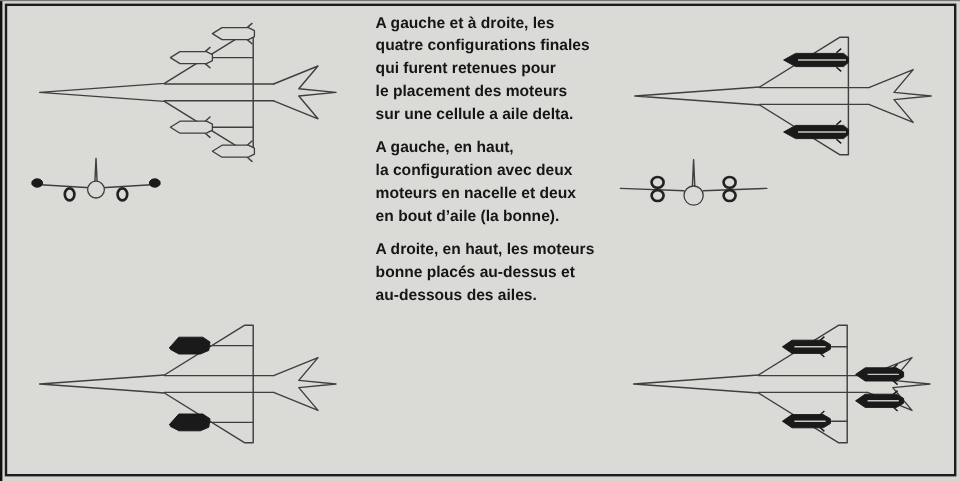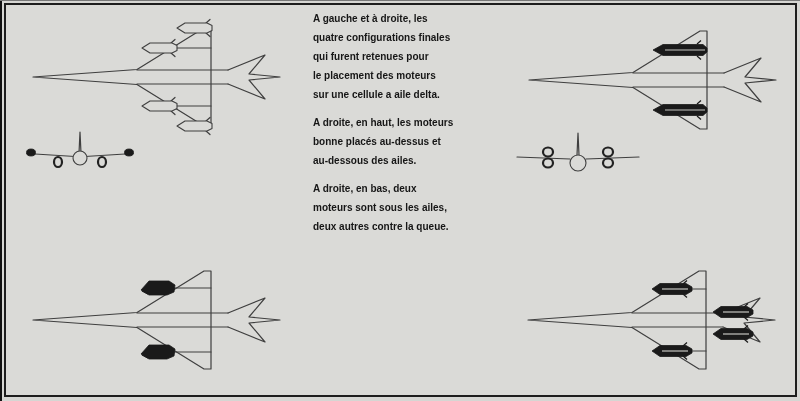--- a/index.html
+++ b/index.html
@@ -22,7 +22,7 @@
   
   .textcol{
     position:absolute;left:313px;top:9px;width:250px;
-    color:var(--text);font-size:10px;font-weight:700;line-height:19px;
+    color:var(--text);font-size:13px;font-weight:700;line-height:19px;
     letter-spacing:0px;
   }
   .textcol p{margin:0 0 9px 0;white-space:pre-line;}

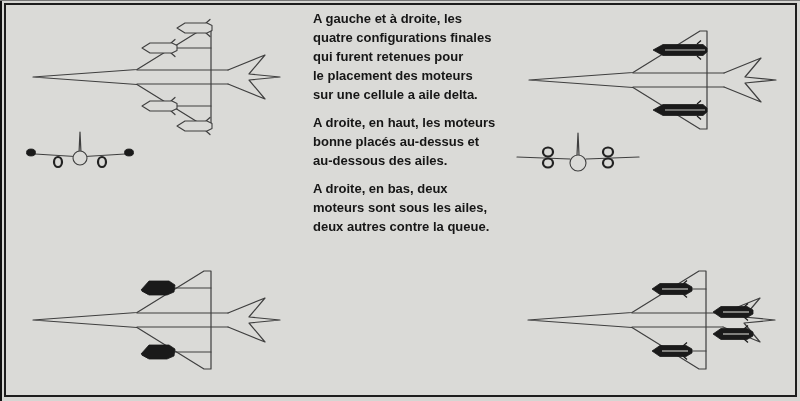--- a/index.html
+++ b/index.html
@@ -134,6 +134,10 @@
 qui furent retenues pour
 le placement des moteurs
 sur une cellule a aile delta.</p>
+    <p>A gauche, en haut,
+la configuration avec deux
+moteurs en nacelle et deux
+en bout d’aile (la bonne).</p>
     <p>A droite, en haut, les moteurs
 bonne placés au-dessus et
 au-dessous des ailes.</p>

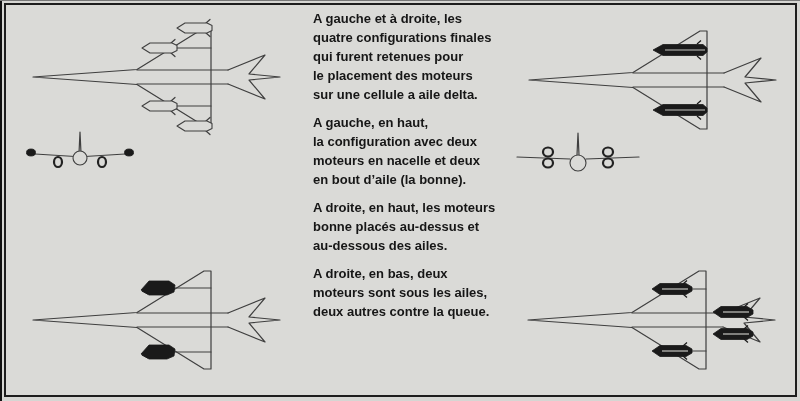--- a/index.html
+++ b/index.html
@@ -141,9 +141,6 @@
     <p>A droite, en haut, les moteurs
 bonne placés au-dessus et
 au-dessous des ailes.</p>
-    <p>A droite, en bas, deux
-moteurs sont sous les ailes,
-deux autres contre la queue.</p>
   </div>
 
 </div>

